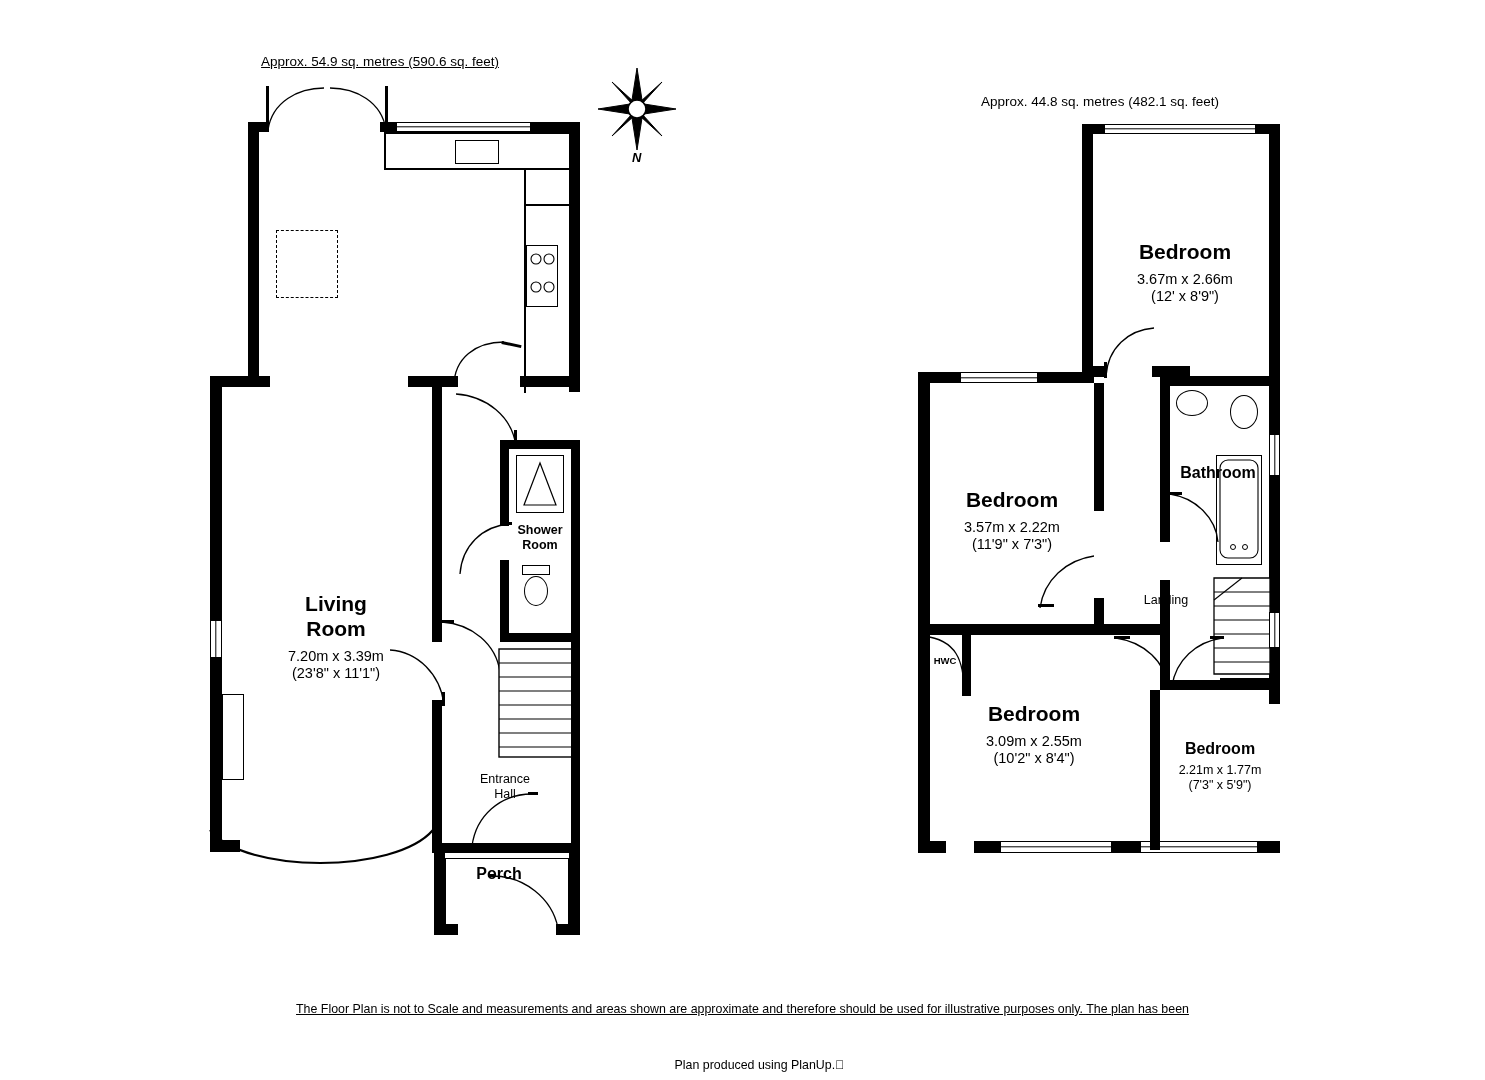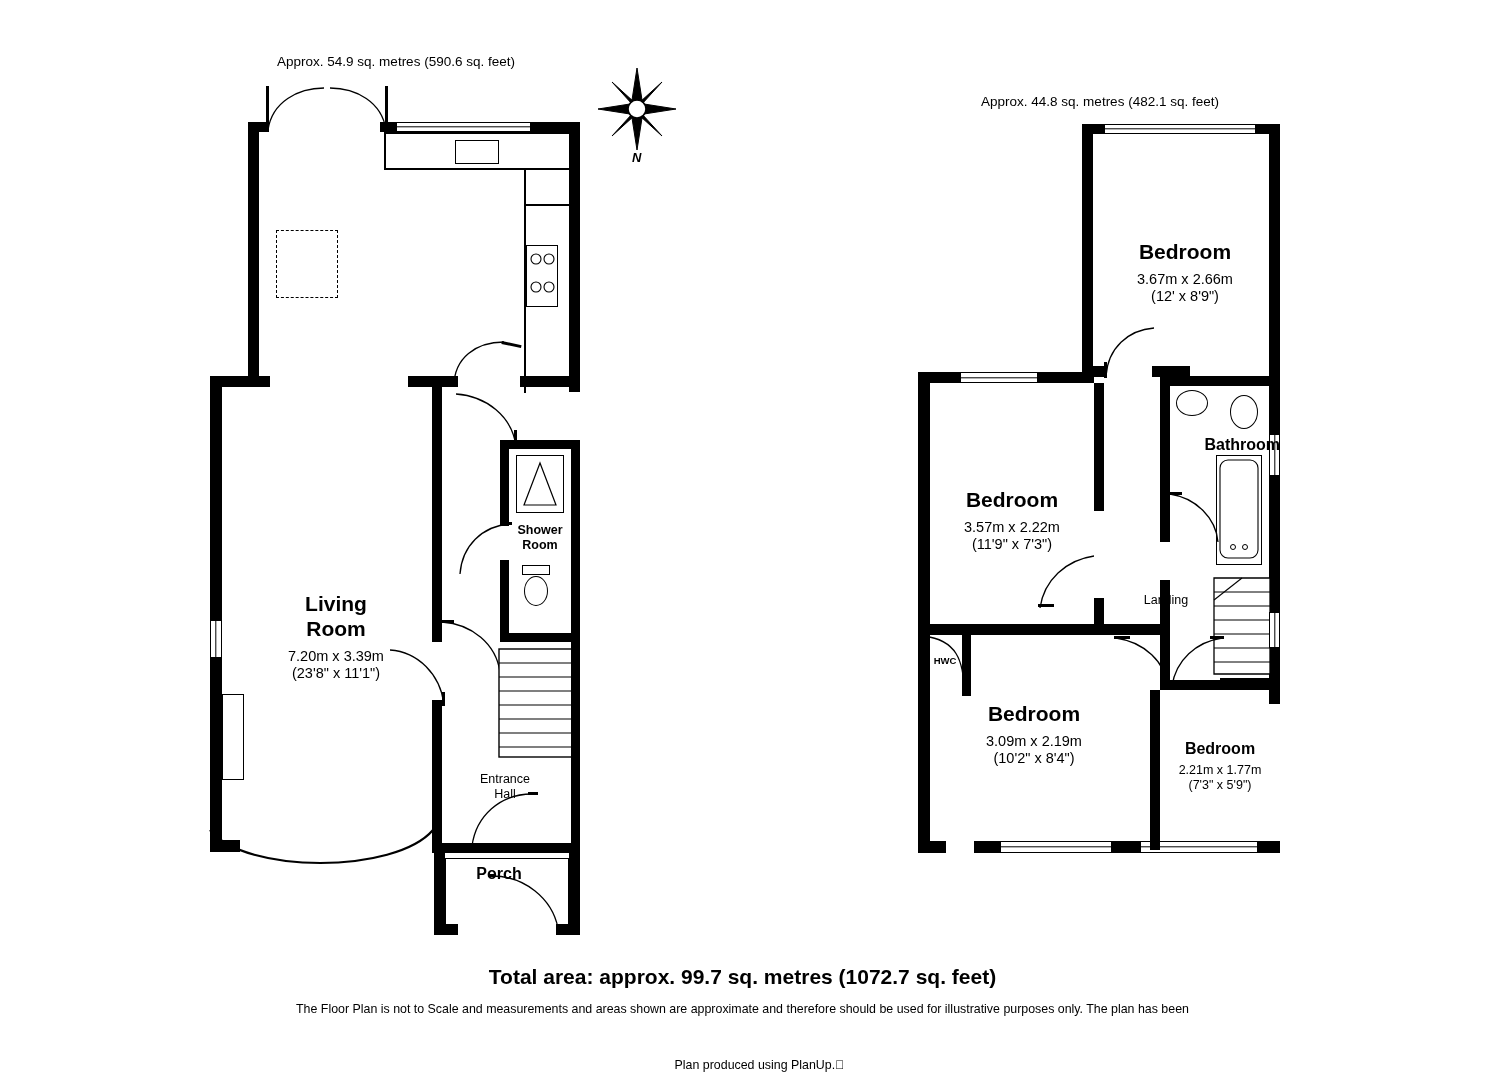--- a/index.html
+++ b/index.html
@@ -106,7 +106,7 @@
 
 <div class="plan-root">
 
-  <div class="abs floor-sub" style="left:196px; top:48px; width:400px;">Approx. 54.9 sq. metres (590.6 sq. feet)</div>
+  <div class="abs floor-sub" style="left:180px; top:48px; width:400px;text-decoration:underline;">Approx. 54.9 sq. metres (590.6 sq. feet)</div>
 
   <div class="abs floor-sub" style="left:900px; top:88px; width:400px;">Approx. 44.8 sq. metres (482.1 sq. feet)</div>
 

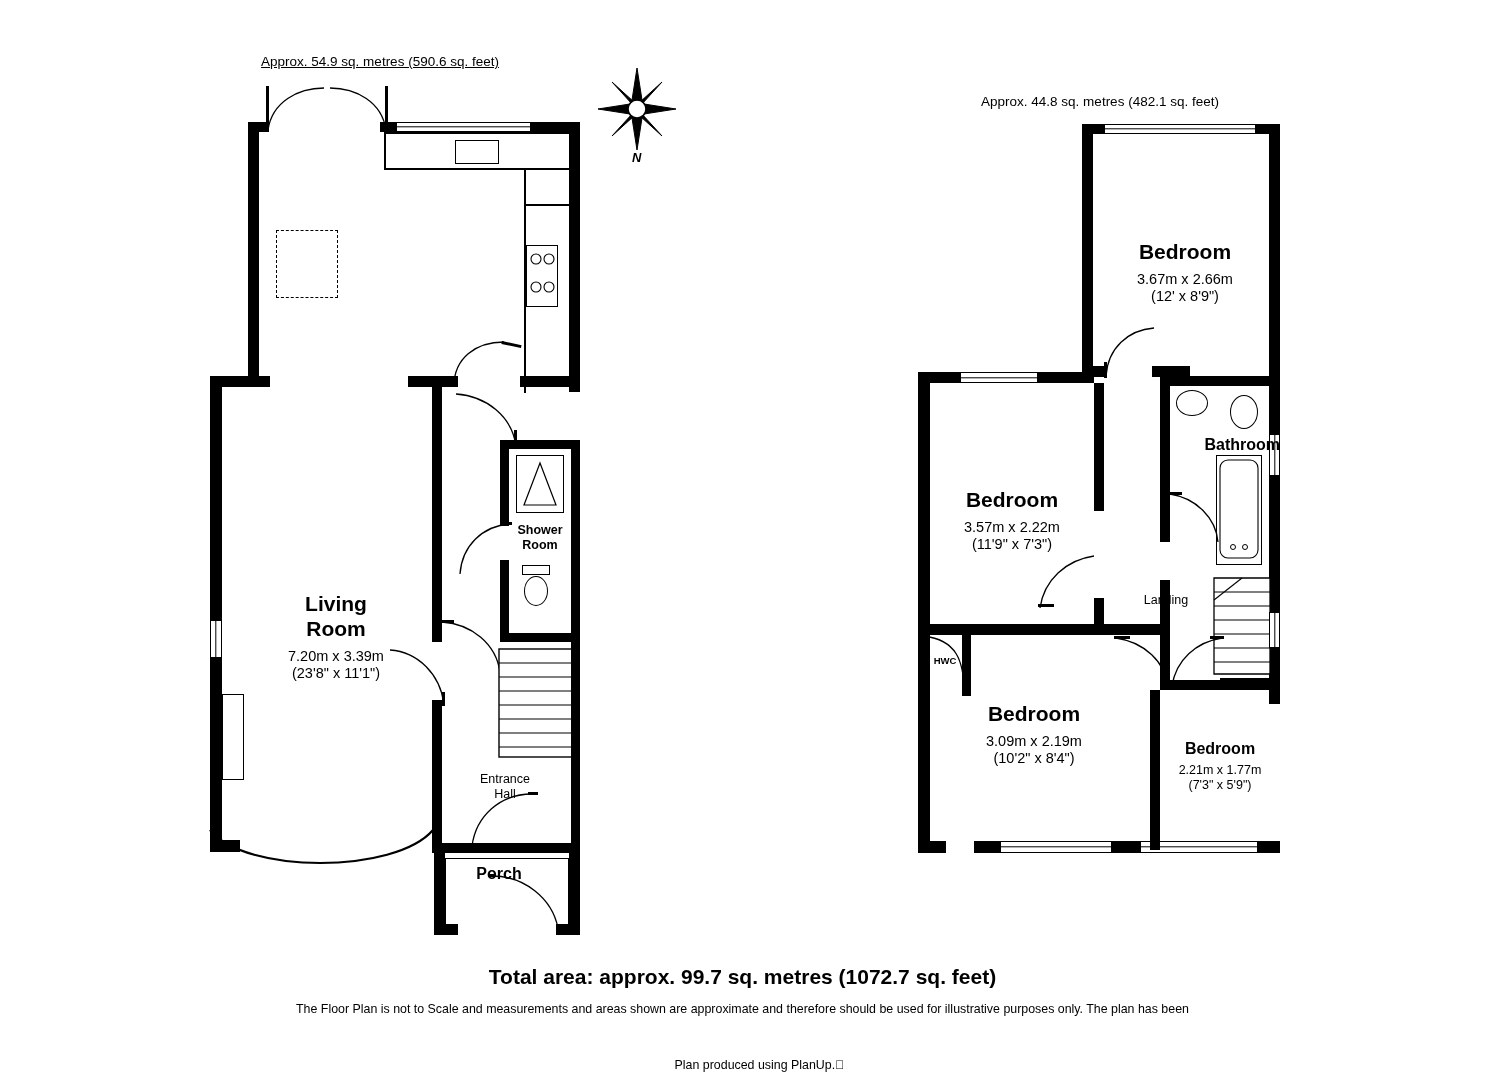--- a/index.html
+++ b/index.html
@@ -386,7 +386,7 @@
       <div class="room-dim small">(7'3" x 5'9")</div>
     </div>
 
-    <div class="abs room-name small" style="left:296px; top:436px; width:124px; text-align:right;">
+    <div class="abs room-name small" style="left:296px; top:464px; width:124px; text-align:center;">
       <span>Bathroom</span>
     </div>
 

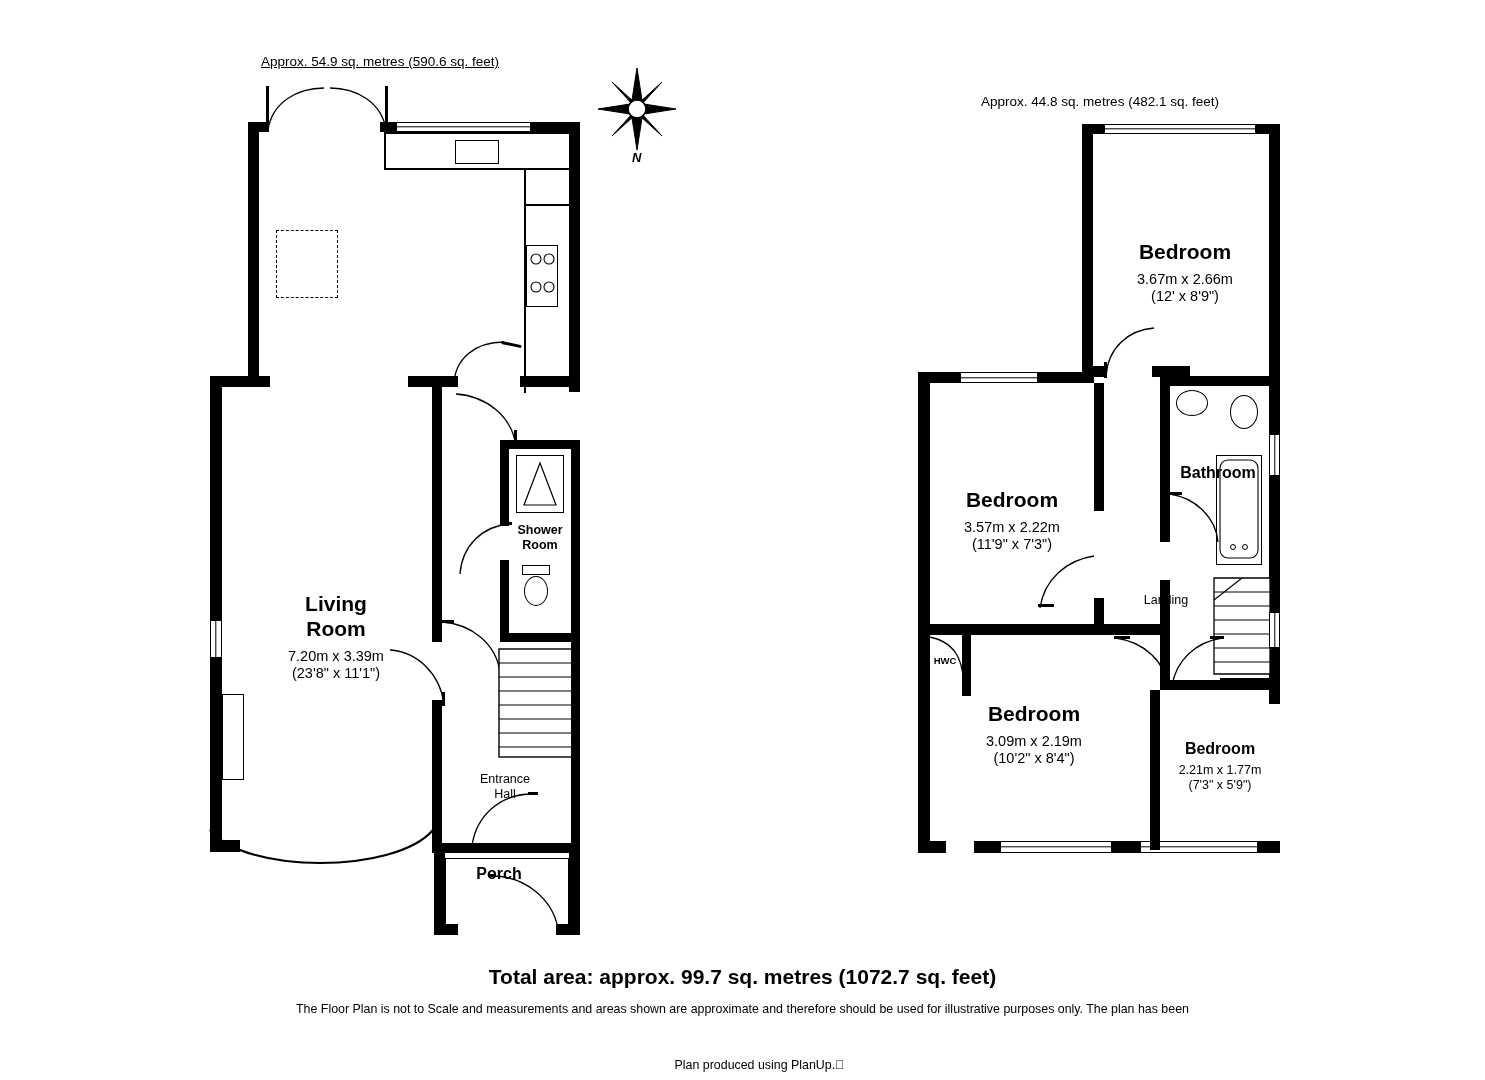--- a/index.html
+++ b/index.html
@@ -376,7 +376,7 @@
 
     <div class="abs room-label" style="left:60px; top:702px; width:228px;">
       <div class="room-name">Bedroom</div>
-      <div class="room-dim" style="margin-top:6px;">3.09m x 2.19m</div>
+      <div class="room-dim" style="margin-top:6px;">3.09m x 2.55m</div>
       <div class="room-dim">(10'2" x 8'4")</div>
     </div>
 

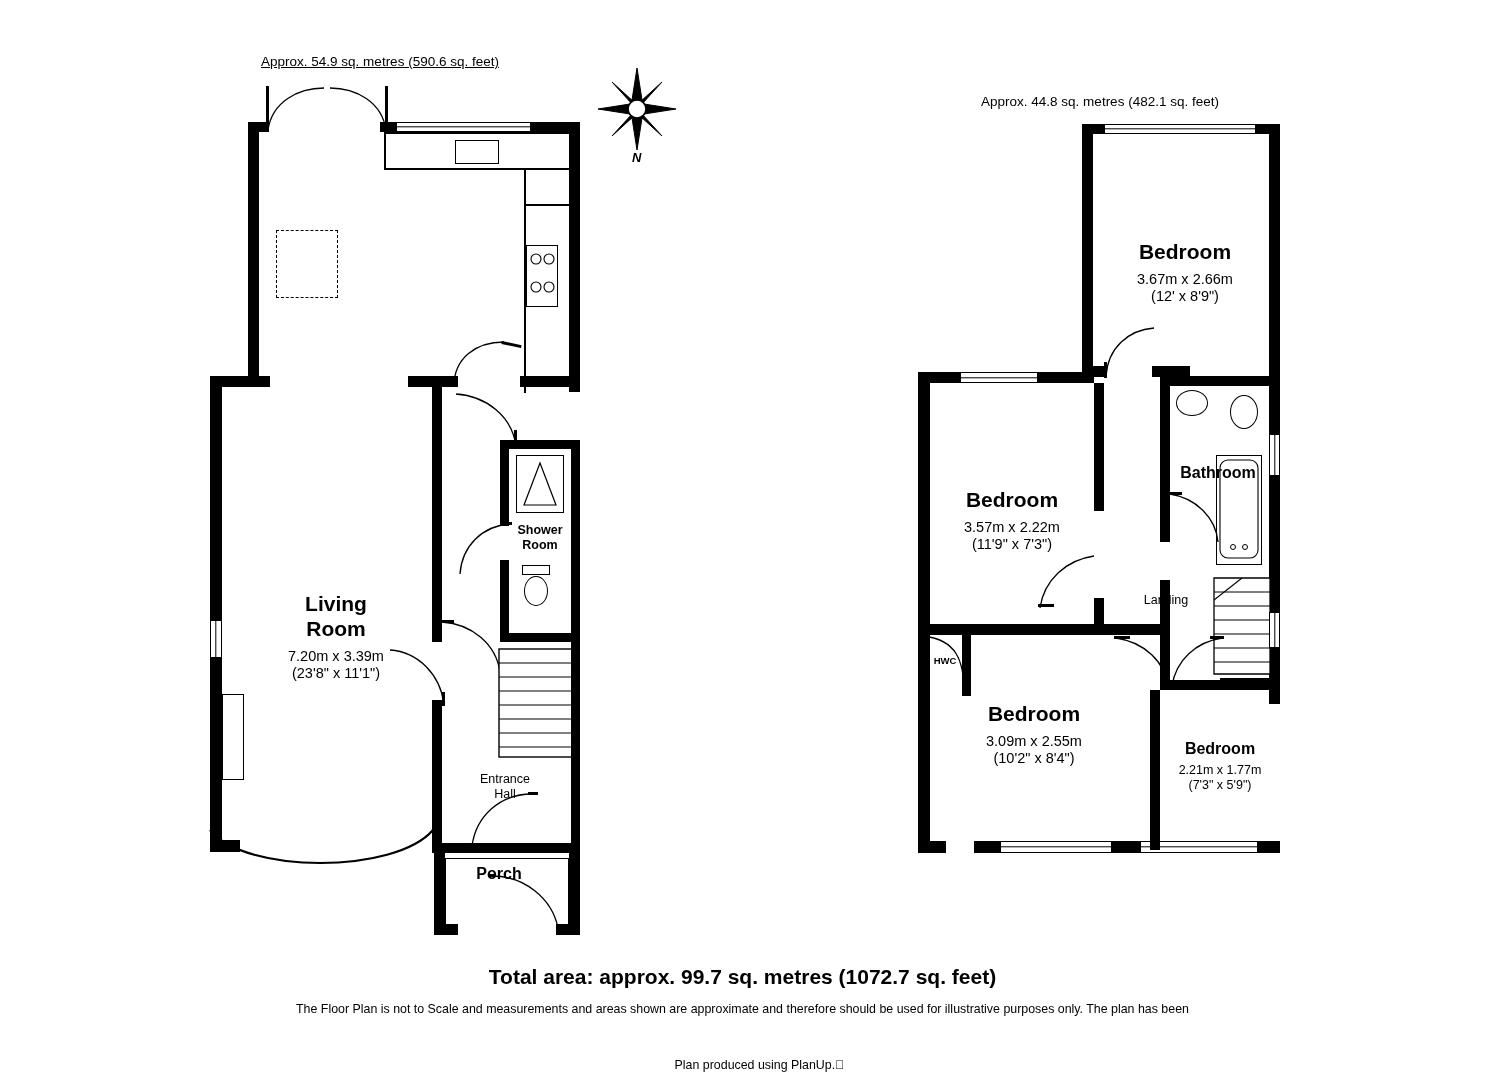--- a/index.html
+++ b/index.html
@@ -395,7 +395,6 @@
     </div>
   </div>
 
-  <div class="abs total-area" style="left:0; top:965px; width:1485px;">Total area: approx. 99.7 sq. metres (1072.7 sq. feet)</div>
 
   <div class="abs disclaimer" style="left:240px; top:1000px; width:1005px;">
     <div>The Floor Plan is not to Scale and measurements and areas shown are approximate and therefore should be used for illustrative purposes only. The plan has been</div>

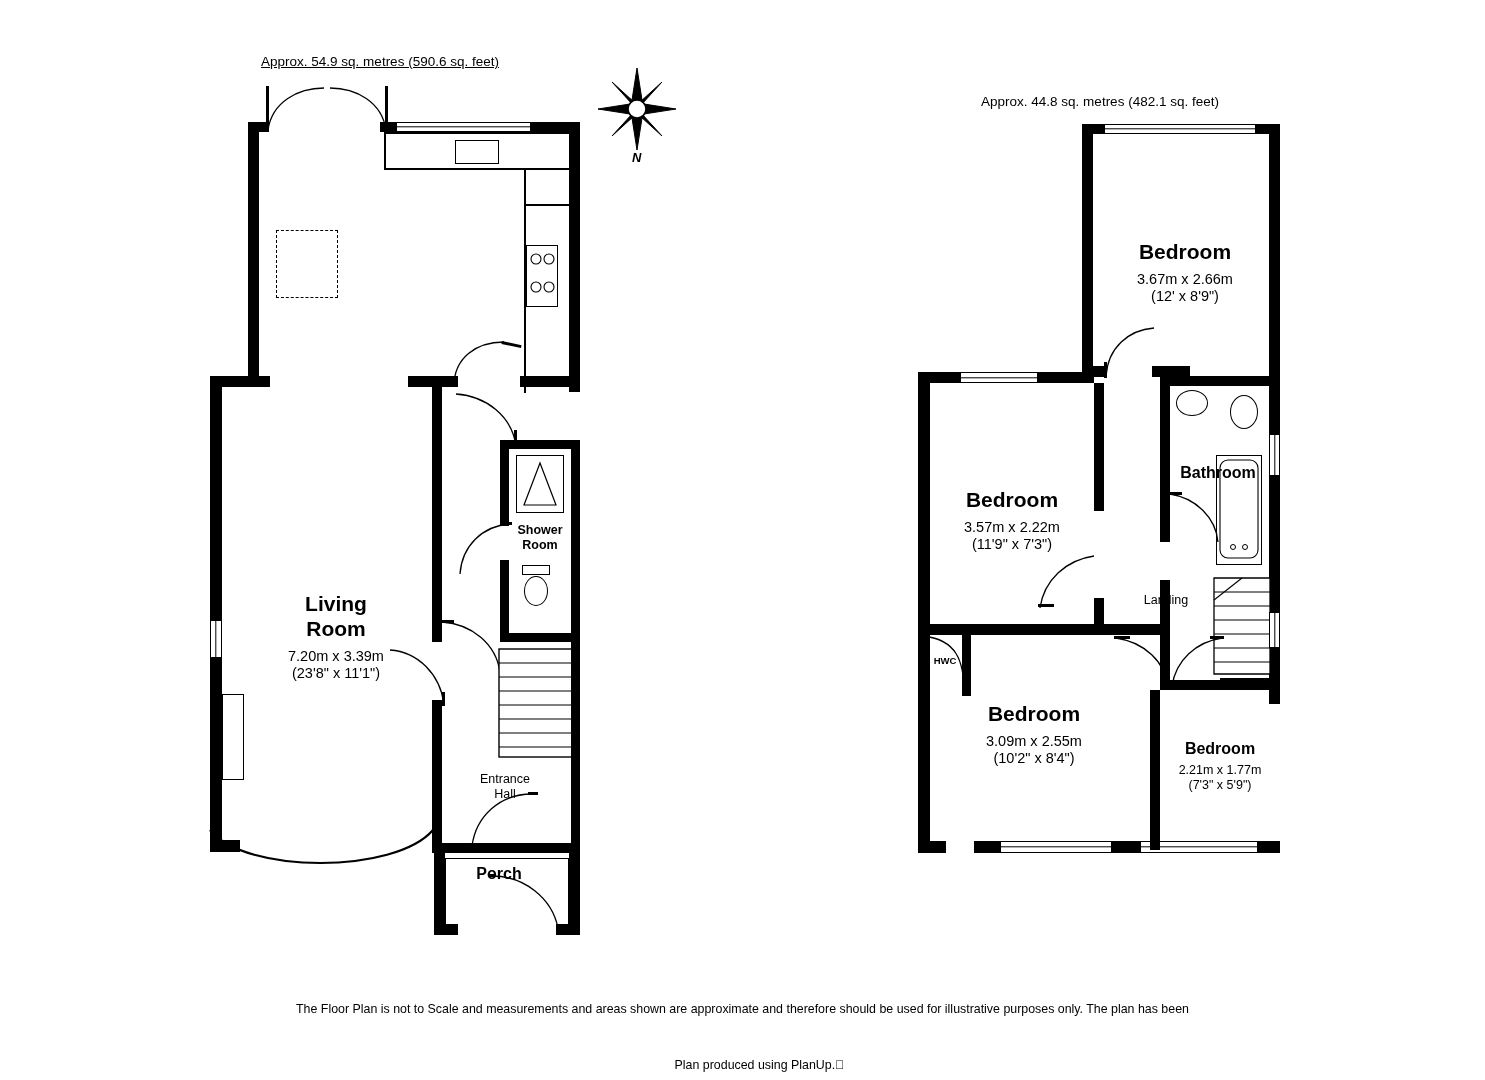--- a/index.html
+++ b/index.html
@@ -396,7 +396,7 @@
   </div>
 
 
-  <div class="abs disclaimer" style="left:240px; top:1000px; width:1005px;">
+  <div class="abs disclaimer" style="left:240px; top:1000px; width:1005px;text-decoration:underline;">
     <div>The Floor Plan is not to Scale and measurements and areas shown are approximate and therefore should be used for illustrative purposes only. The plan has been</div>
   </div>
 

